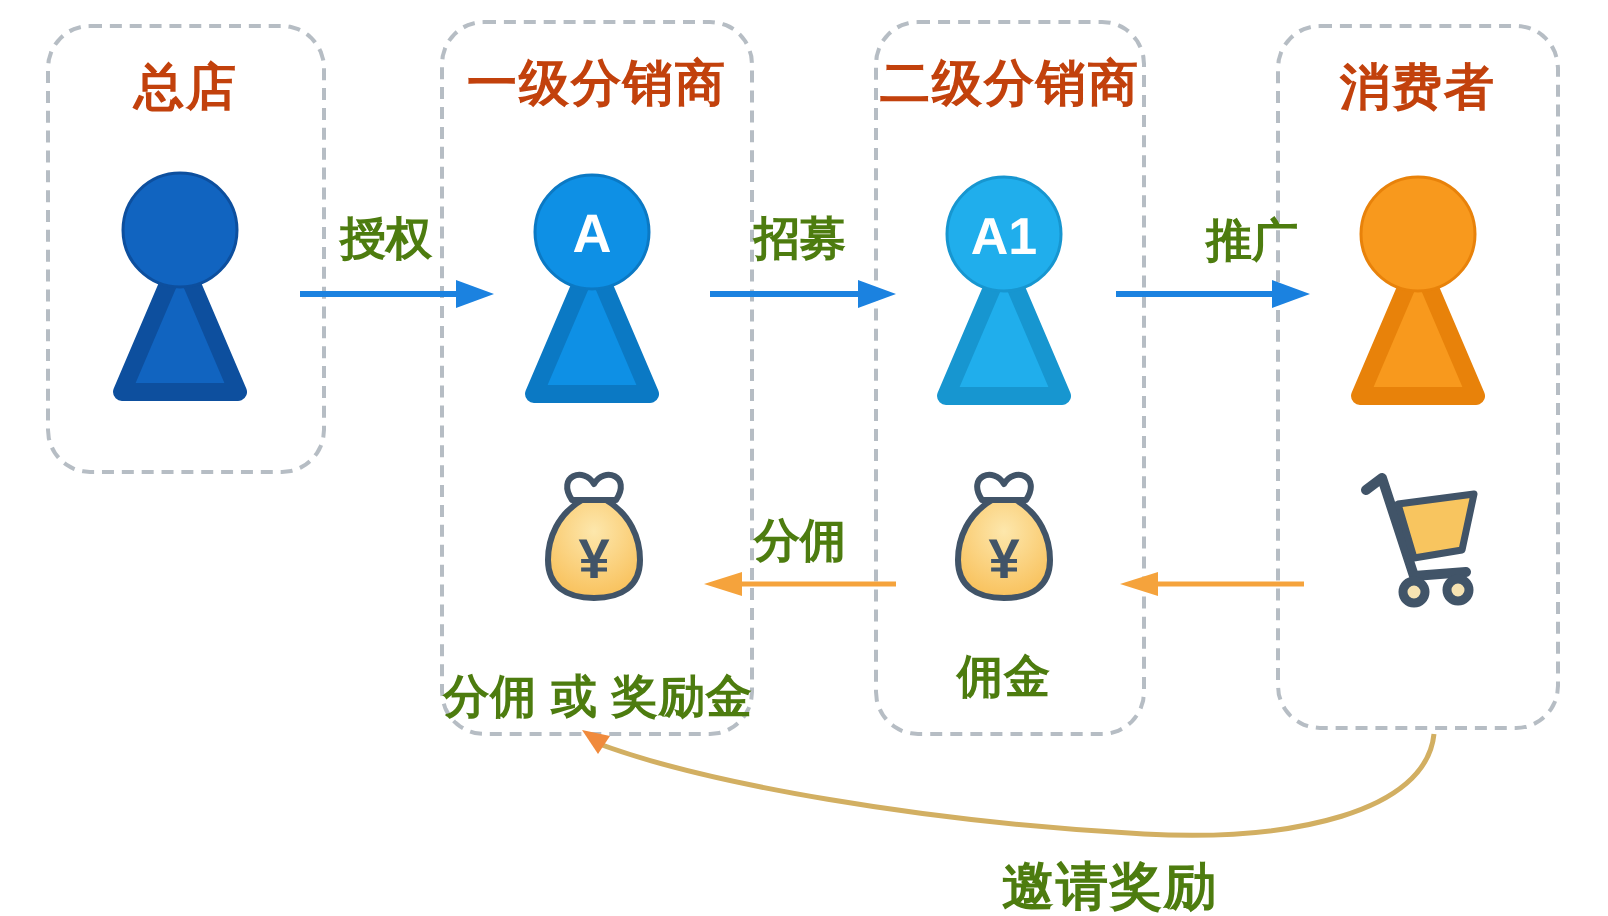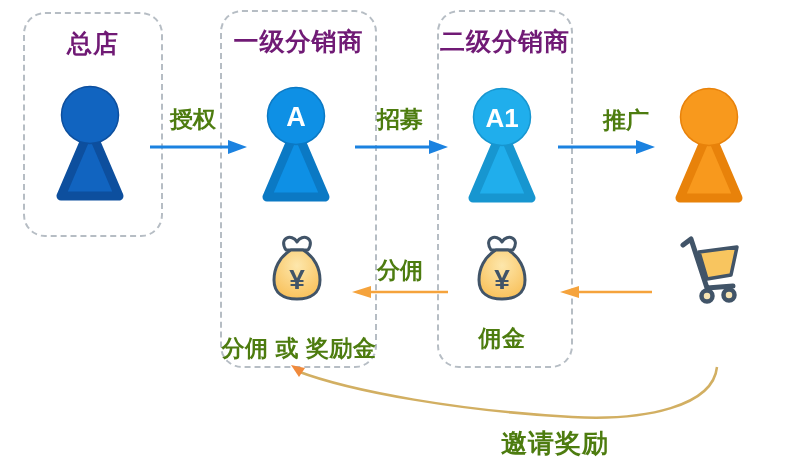--- a/index.html
+++ b/index.html
@@ -13,7 +13,7 @@
   }
   .box-title {
     margin-top:13px; text-align:center; font-size:25px; font-weight:bold;
-    color:#701a75; letter-spacing:1px; white-space:nowrap;
+    color:#c2410c; letter-spacing:1px; white-space:nowrap;
   }
   .fig, .icon-svg { position:absolute; }
   .arrow-label, .bottom-label, .curve-label {

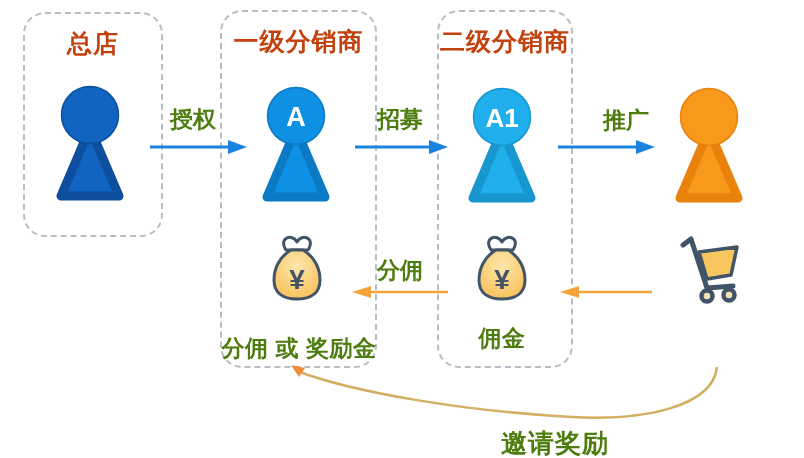--- a/index.html
+++ b/index.html
@@ -38,6 +38,9 @@
   </div>
   <div class="box" style="left:437px; top:10px; width:136px; height:358px;">
     <div class="box-title">二级分销商</div>
+  </div>
+  <div class="box" style="left:638px; top:12px; width:142px; height:353px;">
+    <div class="box-title">消费者</div>
   </div>
 
   <svg class="fig" style="left:46px; top:84px;" width="88" height="120" viewBox="0 0 88 120">

